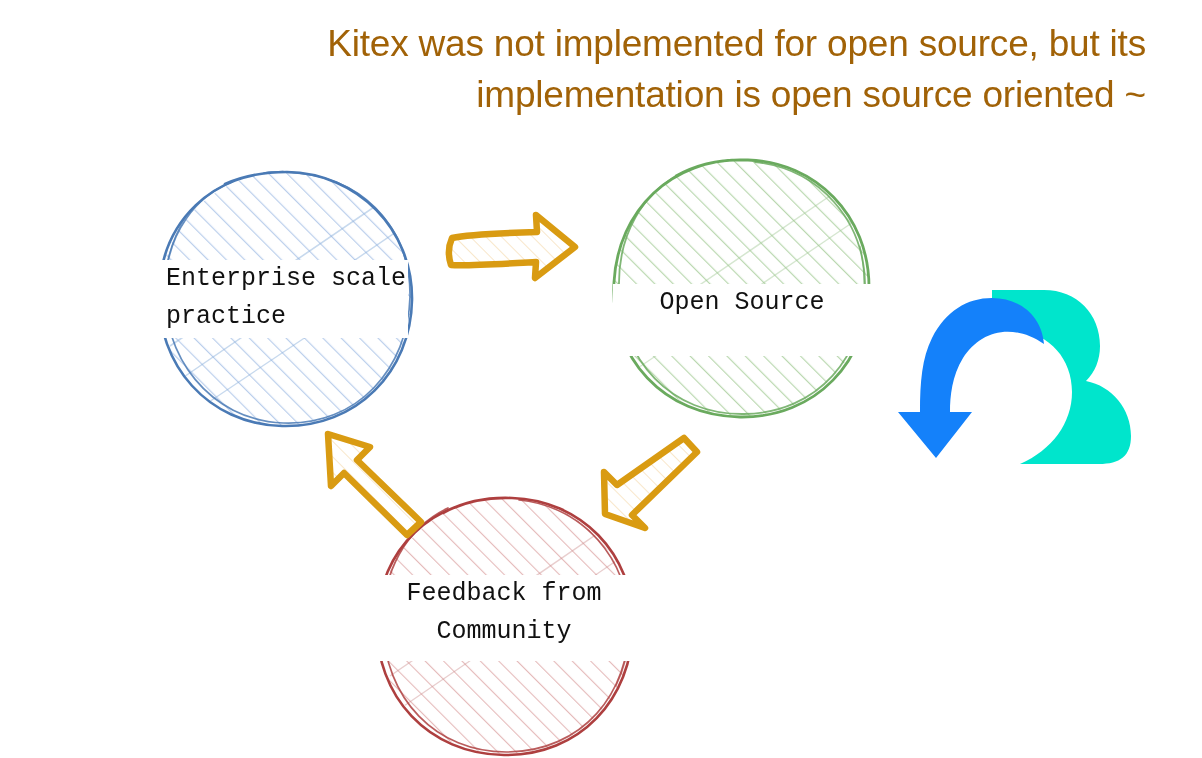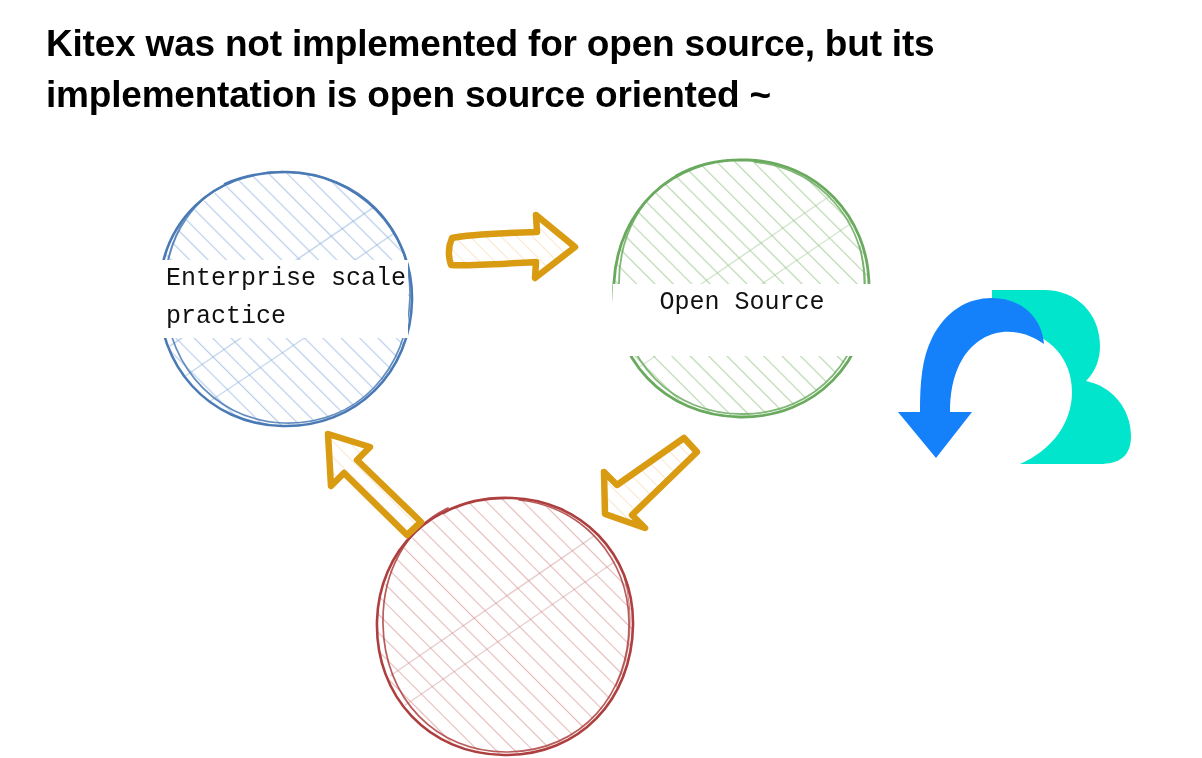--- a/index.html
+++ b/index.html
@@ -24,10 +24,11 @@
     width: 1100px;
     font-size: 37px;
     line-height: 1.38;
-    color: #000000;
-    font-weight: 700;
+    color: #a16207;
+    font-weight: 400;
     letter-spacing: -0.2px;
     white-space: pre-line;
+    text-align: right;
   }
 
   

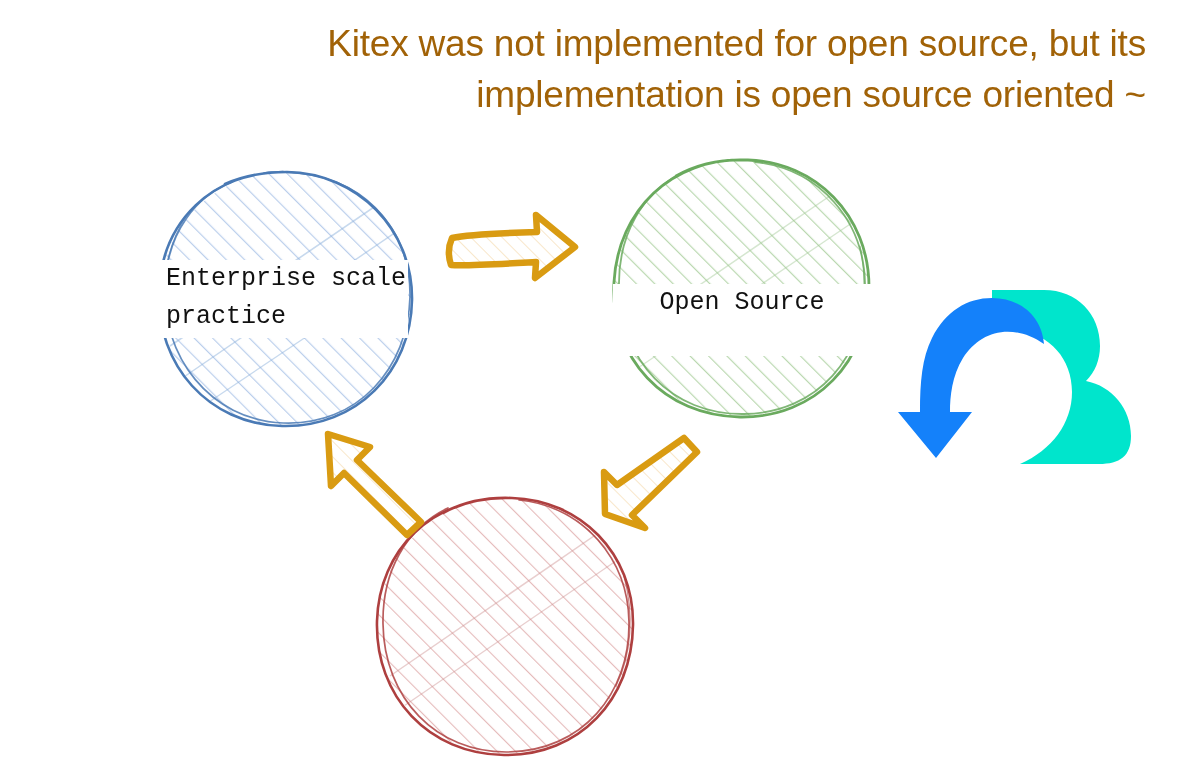--- a/index.html
+++ b/index.html
@@ -232,6 +232,8 @@
 
   <div class="node-label" id="label-opensource">Open Source</div>
 
+  <div class="node-label" id="label-feedback">Feedback from
+Community</div>
 </div>
 
 <div id="logo">

